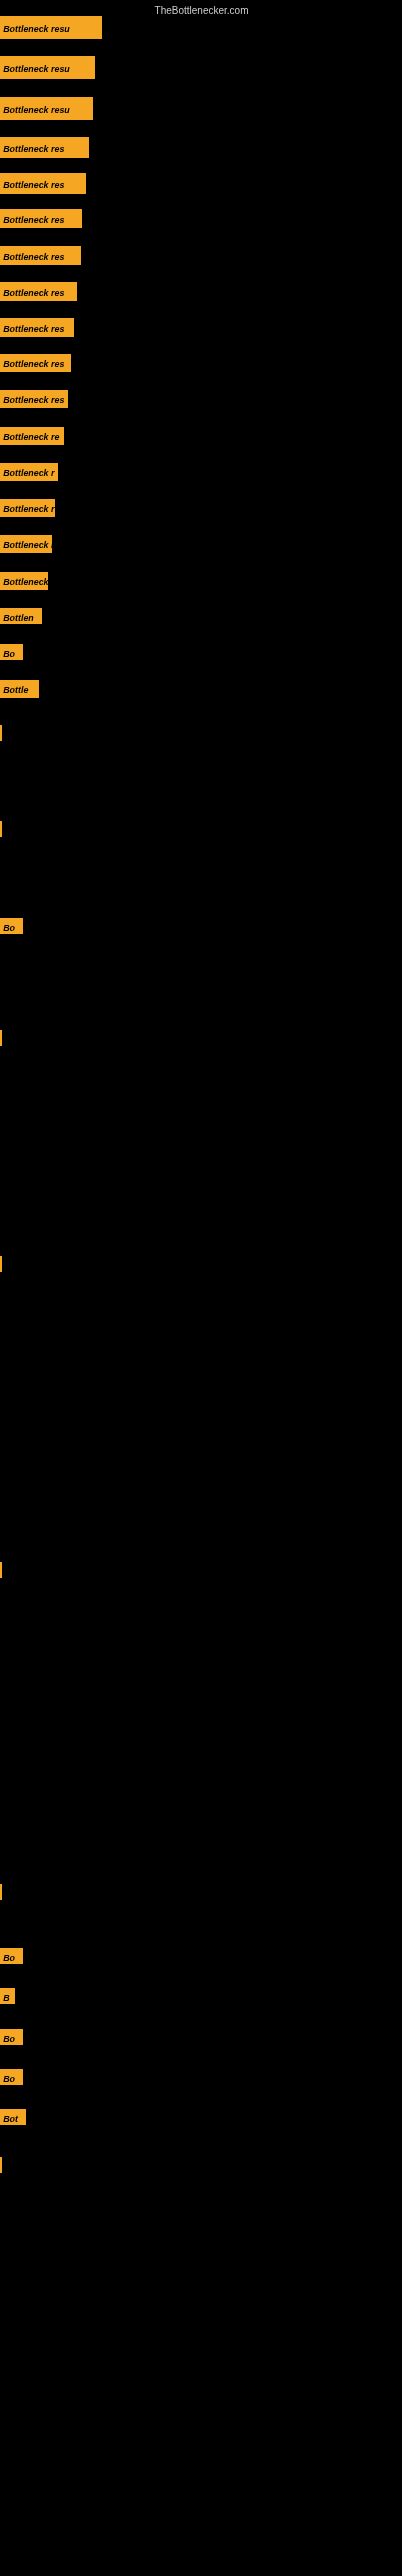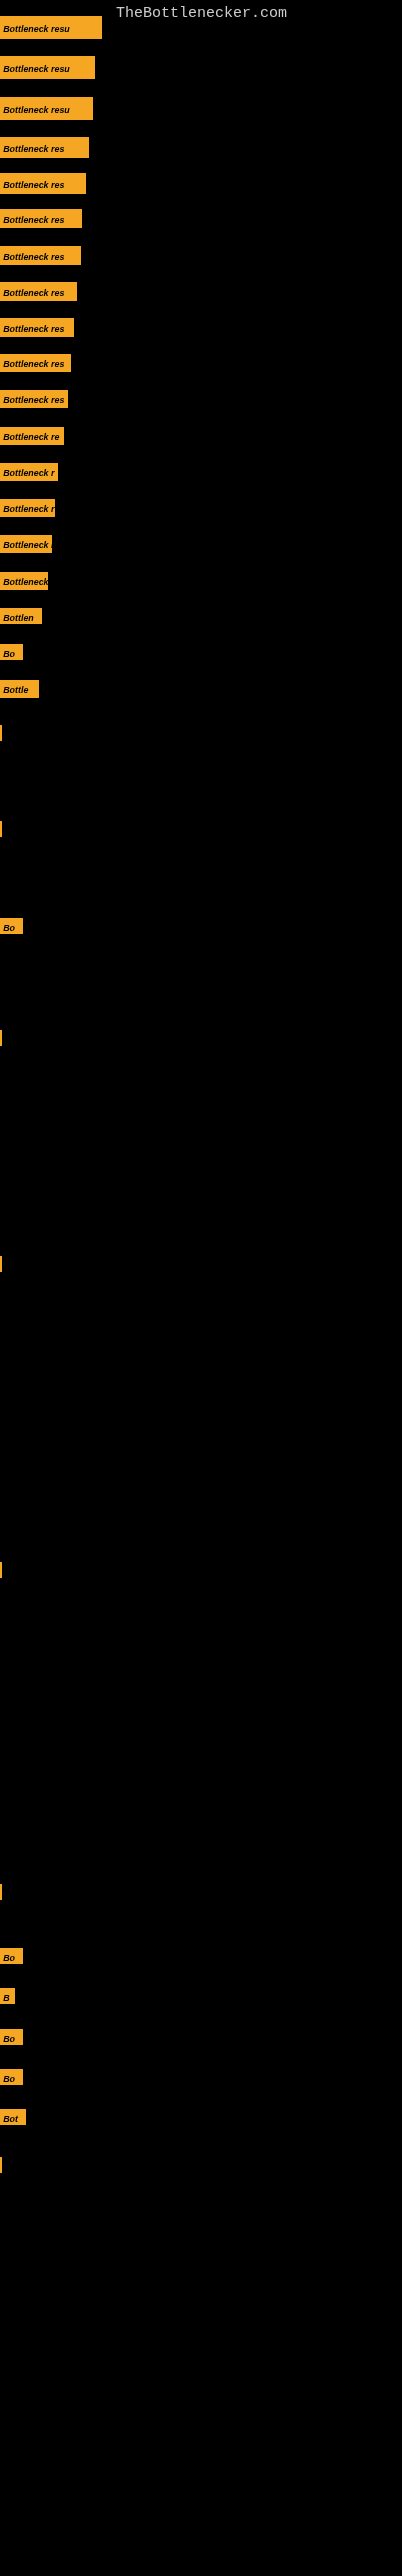--- a/index.html
+++ b/index.html
@@ -18,11 +18,10 @@
 
     .site-title {
       color: #cccccc;
-      font-size: 15px;
+      font-size: 10px;
       text-align: center;
       padding: 4.8px 0;
       width: 100%;
-      font-family: Liberation Mono, monospace;
     }
 
     .chart-container {

